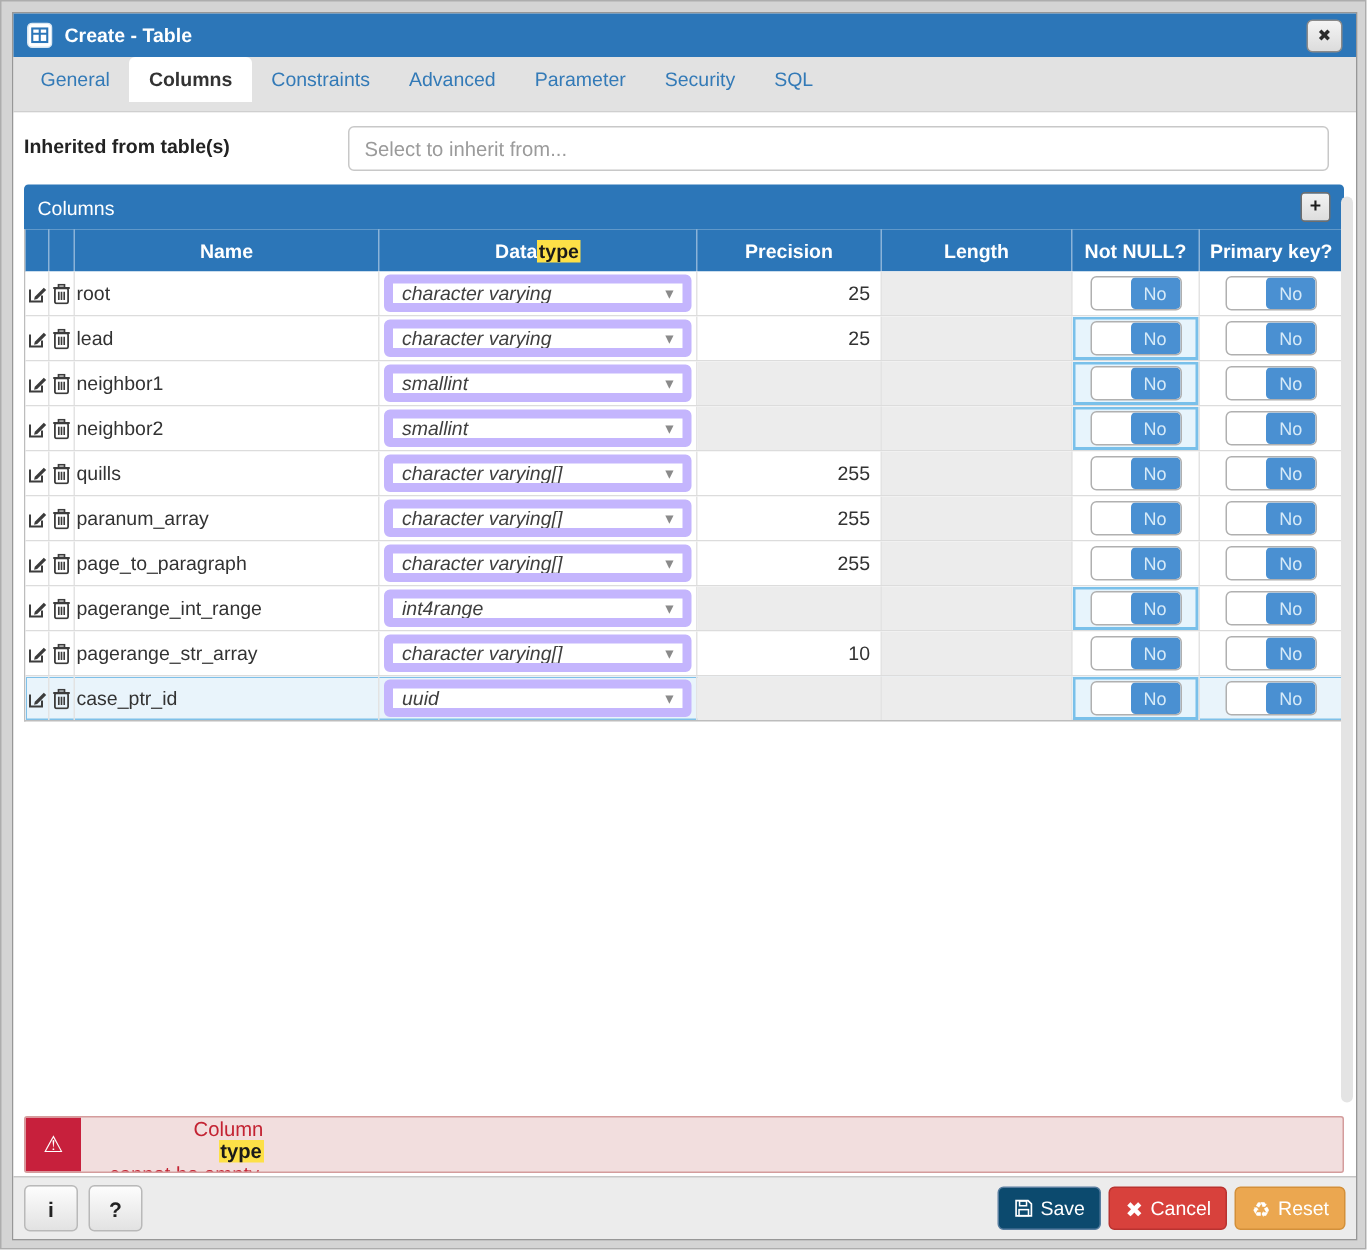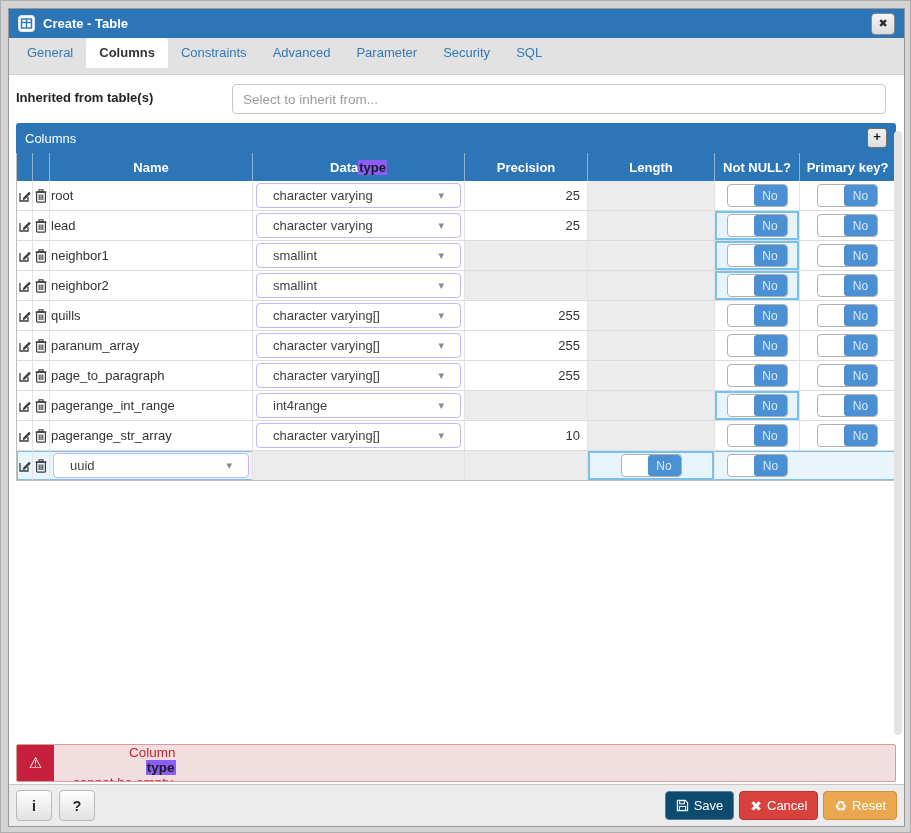--- a/index.html
+++ b/index.html
@@ -64,7 +64,7 @@
     border-right:1px solid rgba(255,255,255,0.45); box-sizing:border-box; white-space:nowrap; overflow:hidden;
   }
   .grid-header .hcell:last-child { border-right:none; }
-  mark.hl { background:#8b5cf6; color:#1a1a1a; padding:0 1px; font-weight:bold; }
+  mark.hl { background:#fde047; color:#1a1a1a; padding:0 1px; font-weight:bold; }
   .grid-row { height:29px; border-bottom:1px solid #dcdcdc; background:#fff; }
   .grid-row:last-child { border-bottom:none; }
   .grid-row.selected { background:#e9f4fb; box-shadow:inset 0 0 0 1px #7fc0e8; }

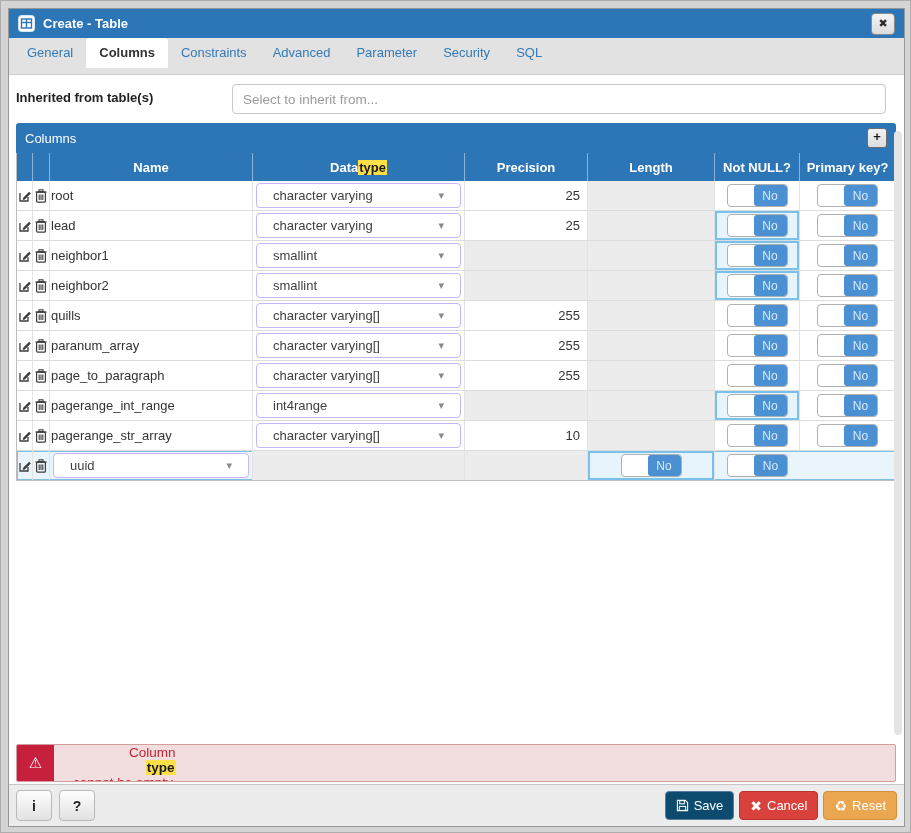--- a/index.html
+++ b/index.html
@@ -74,9 +74,9 @@
   .name-cell { padding-left:1px; overflow:hidden; white-space:nowrap; }
   .type-cell { padding:2px 3px; }
   .select {
-    flex:1; height:25px; border:1px solid #c4b5fd; border-radius:4px; background:#fff;
-    display:flex; align-items:center; padding:0 16px; color:#3f3f3f; cursor:pointer;
-    white-space:nowrap; overflow:hidden; box-sizing:border-box;
+    flex:1; height:25px; border:6px solid #c4b5fd; border-radius:4px; background:#fff;
+    display:flex; align-items:center; padding:0 6px; color:#3f3f3f; cursor:pointer;
+    white-space:nowrap; overflow:hidden; box-sizing:border-box;font-style:italic;
   }
   .select .caret { margin-left:auto; color:#8a8a8a; font-size:11px; }
   .num-cell { justify-content:flex-end; padding-right:7px; color:#333; }

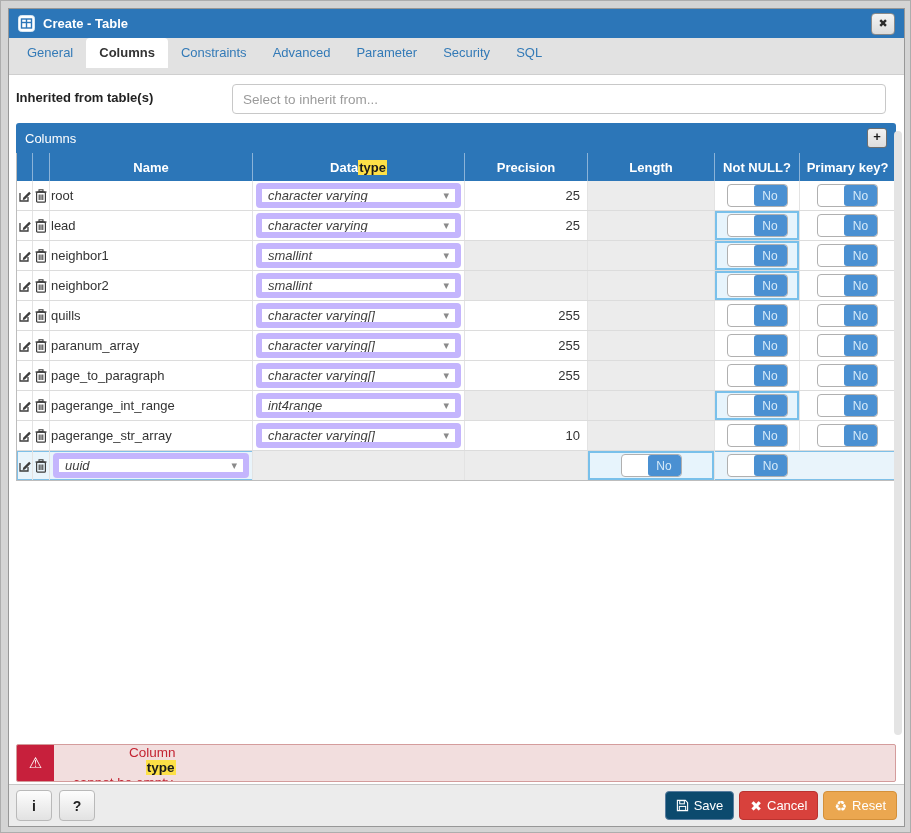--- a/index.html
+++ b/index.html
@@ -537,6 +537,7 @@
                     <line x1="7.8" y1="5.5" x2="7.8" y2="11" stroke="#3c3c3c" stroke-width="1.1"></line>
                   </svg>
                 </div>
+                <div class="cell name-cell">case_ptr_id</div>
                 <div class="cell type-cell">
                   <div class="select">
                     <span>uuid</span>

